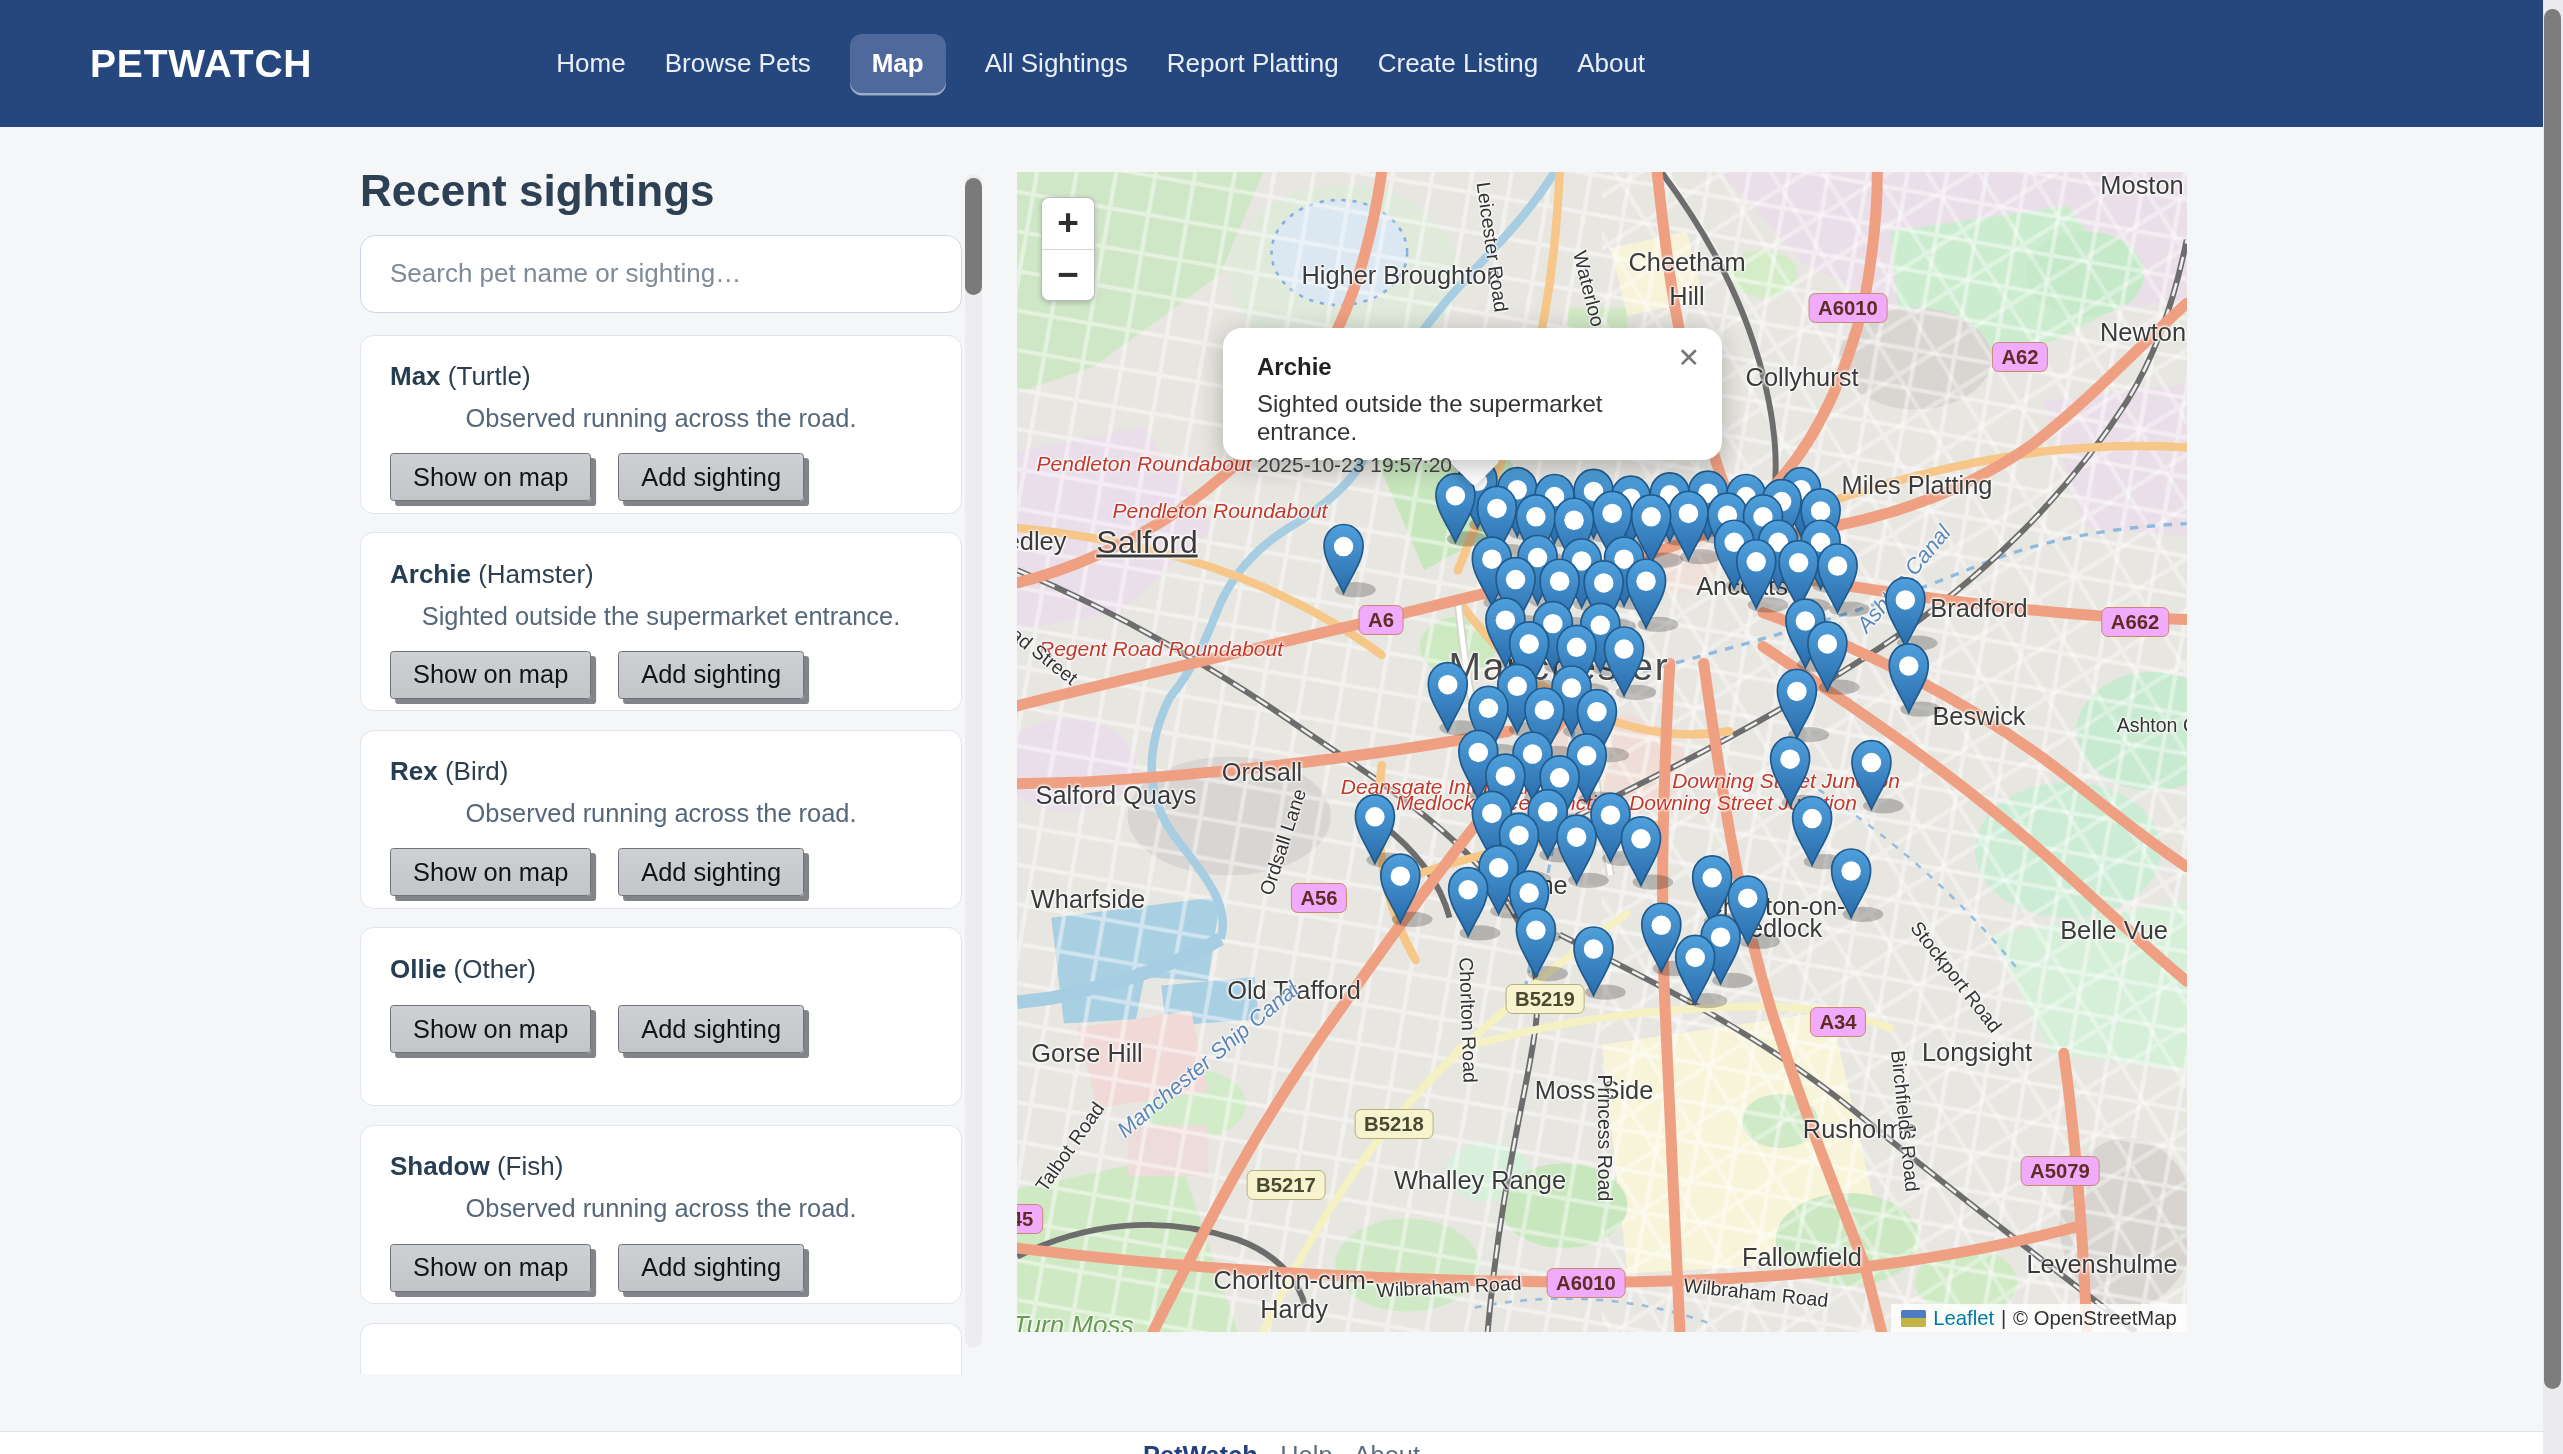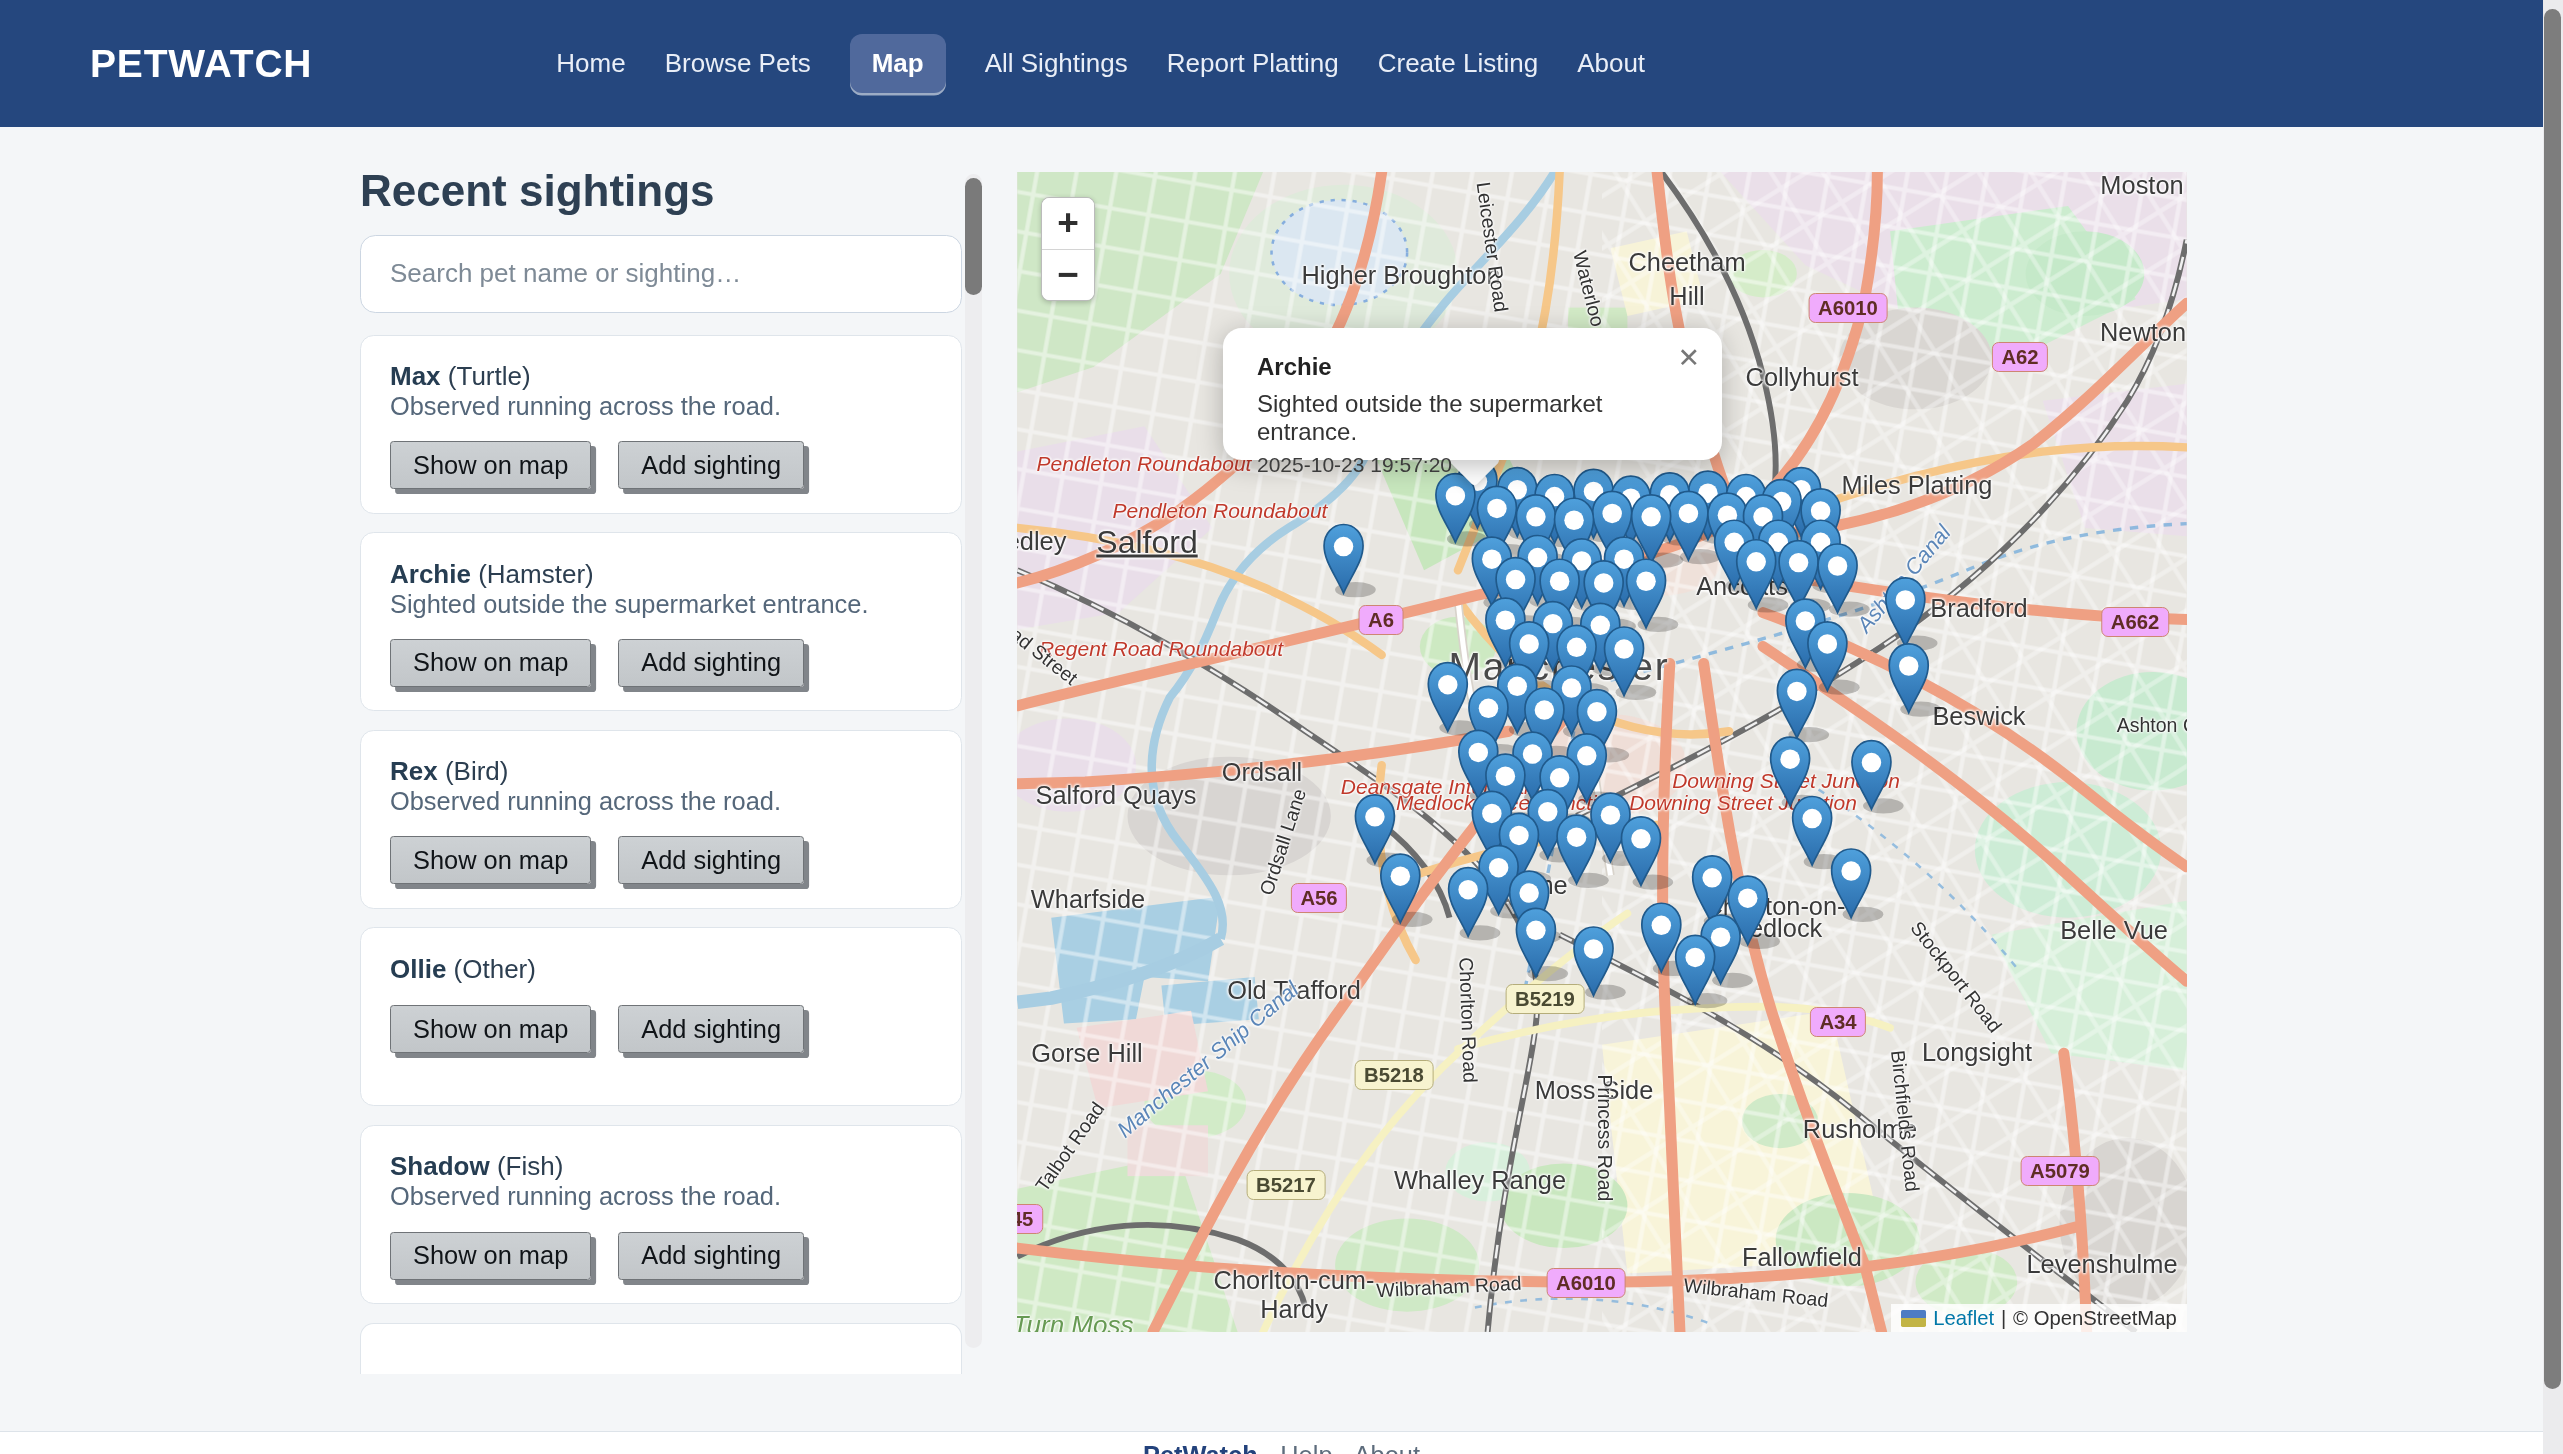--- a/index.html
+++ b/index.html
@@ -31,7 +31,7 @@
           border-radius:13.6px; padding:25.4px 29px; margin-bottom:18.6px; }
   .card-name { font-size:26px; color:#2c3e50; }
   .card-name b { font-weight:bold; color:#263d52; }
-  .card-desc { font-size:25.4px; color:#55677a; margin-top:0; }
+  .card-desc { font-size:25.4px; color:#55677a; margin-top:12px;text-align:center; }
   .card-btns { margin-top:20.3px; display:flex; gap:27px; }
   .pbtn { font-family:"Liberation Sans", sans-serif; font-size:25.4px; color:#101418;
           background:linear-gradient(#cdd1d4,#c2c6c9); border:1.7px solid #6f7377;

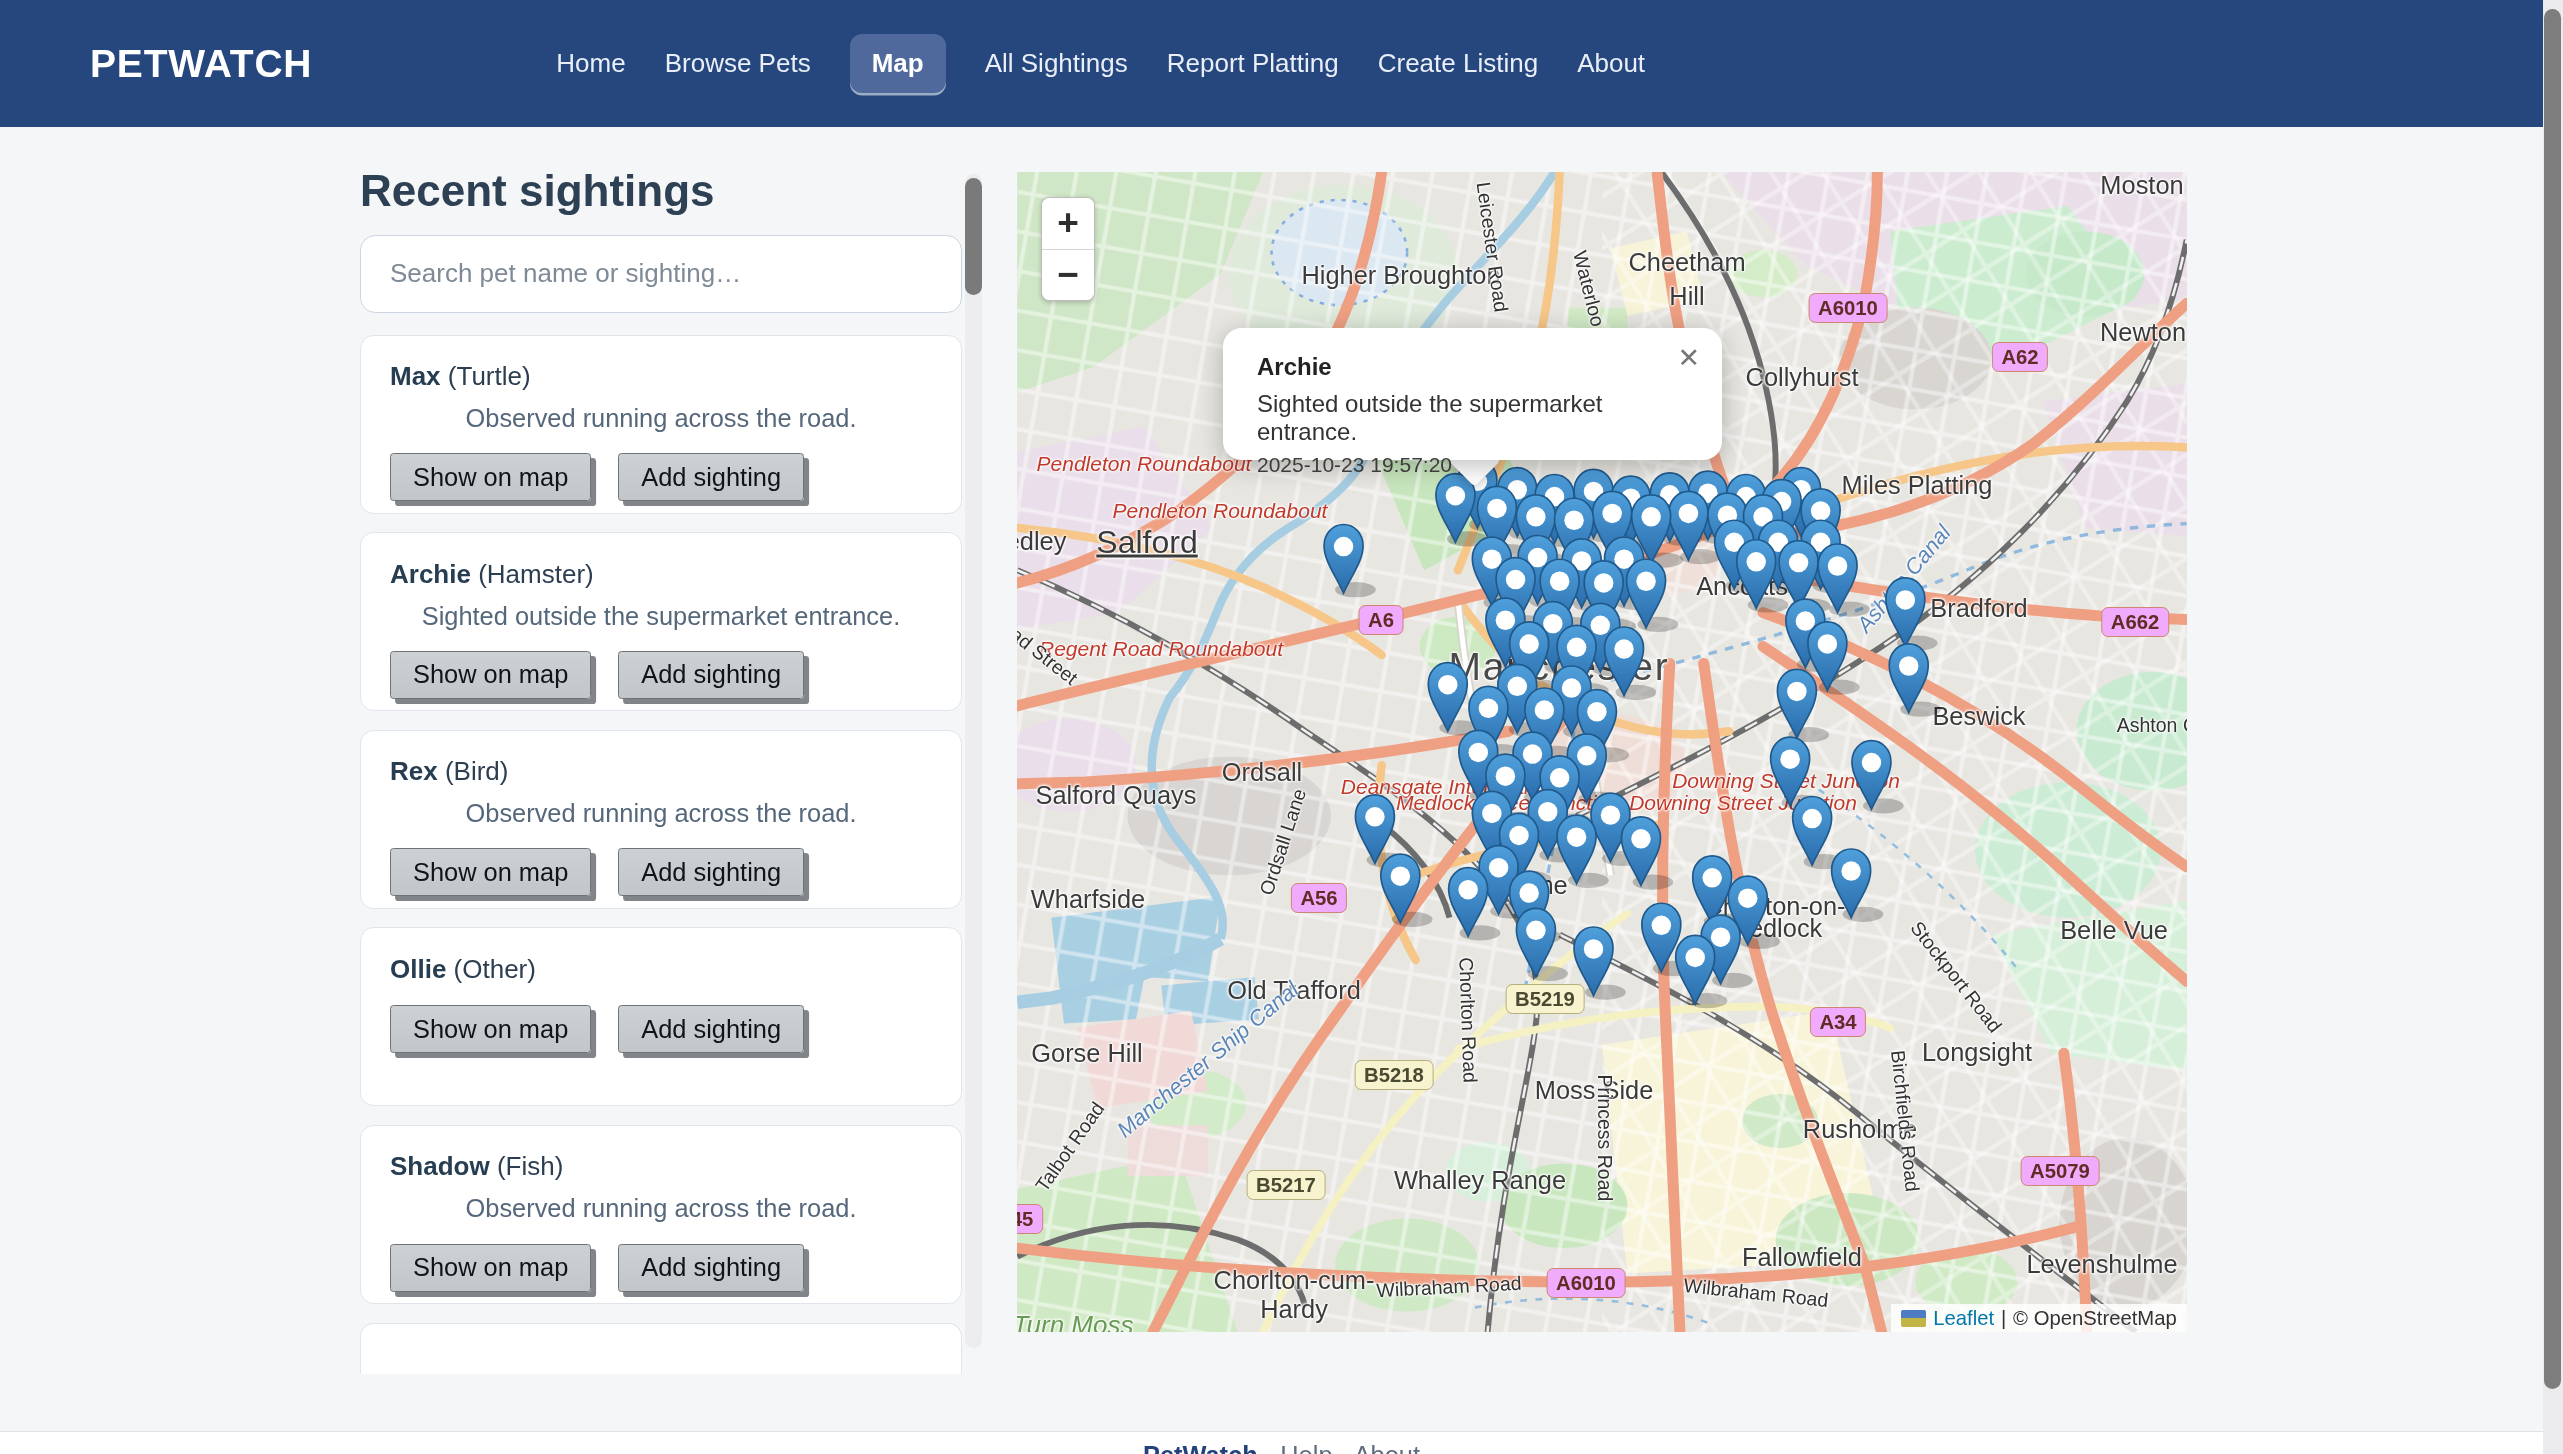--- a/index.html
+++ b/index.html
@@ -368,7 +368,7 @@
       <span class="shield a" style="left: 569px; top: 1111px;">A6010</span>
       <span class="shield a" style="left: 5.1px; top: 1047px;">45</span>
       <span class="shield b" style="left: 528px; top: 827px;">B5219</span>
-      <span class="shield b" style="left: 377px; top: 903px;">B5218</span>
+      <span class="shield b" style="left: 377px; top: 952px;">B5218</span>
       <span class="shield b" style="left: 269px; top: 1013px;">B5217</span>
     </div>
 

